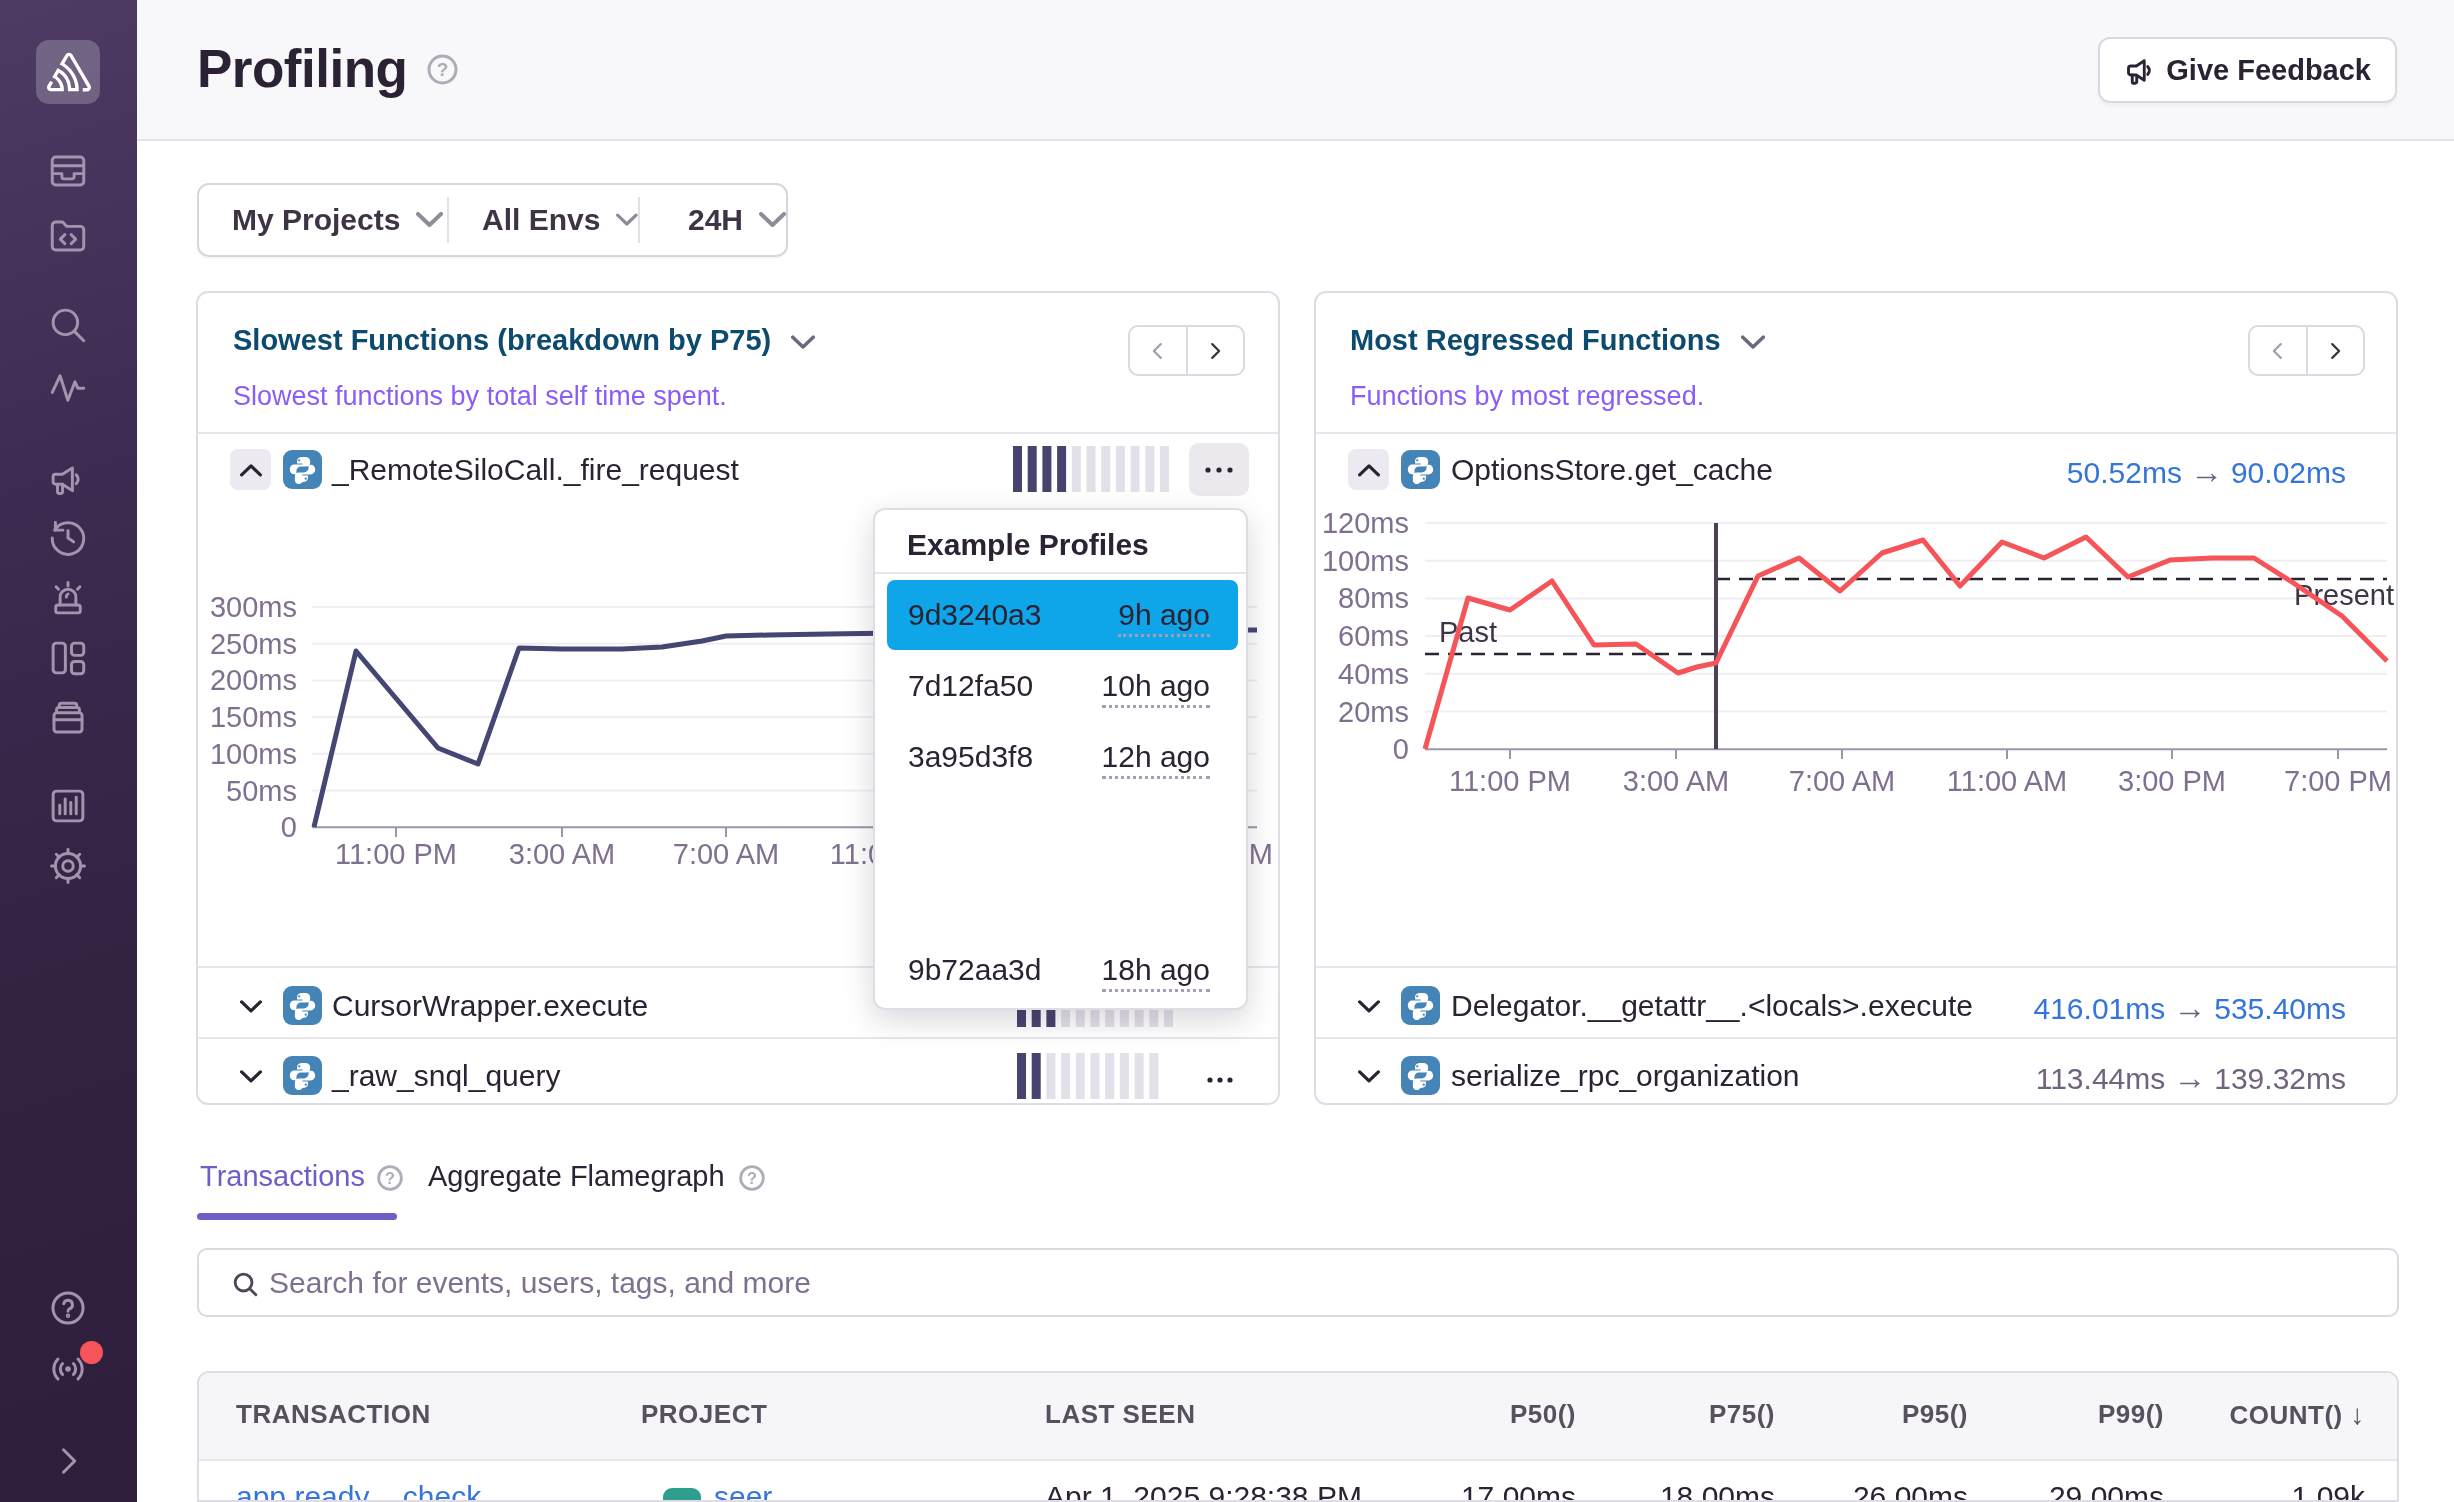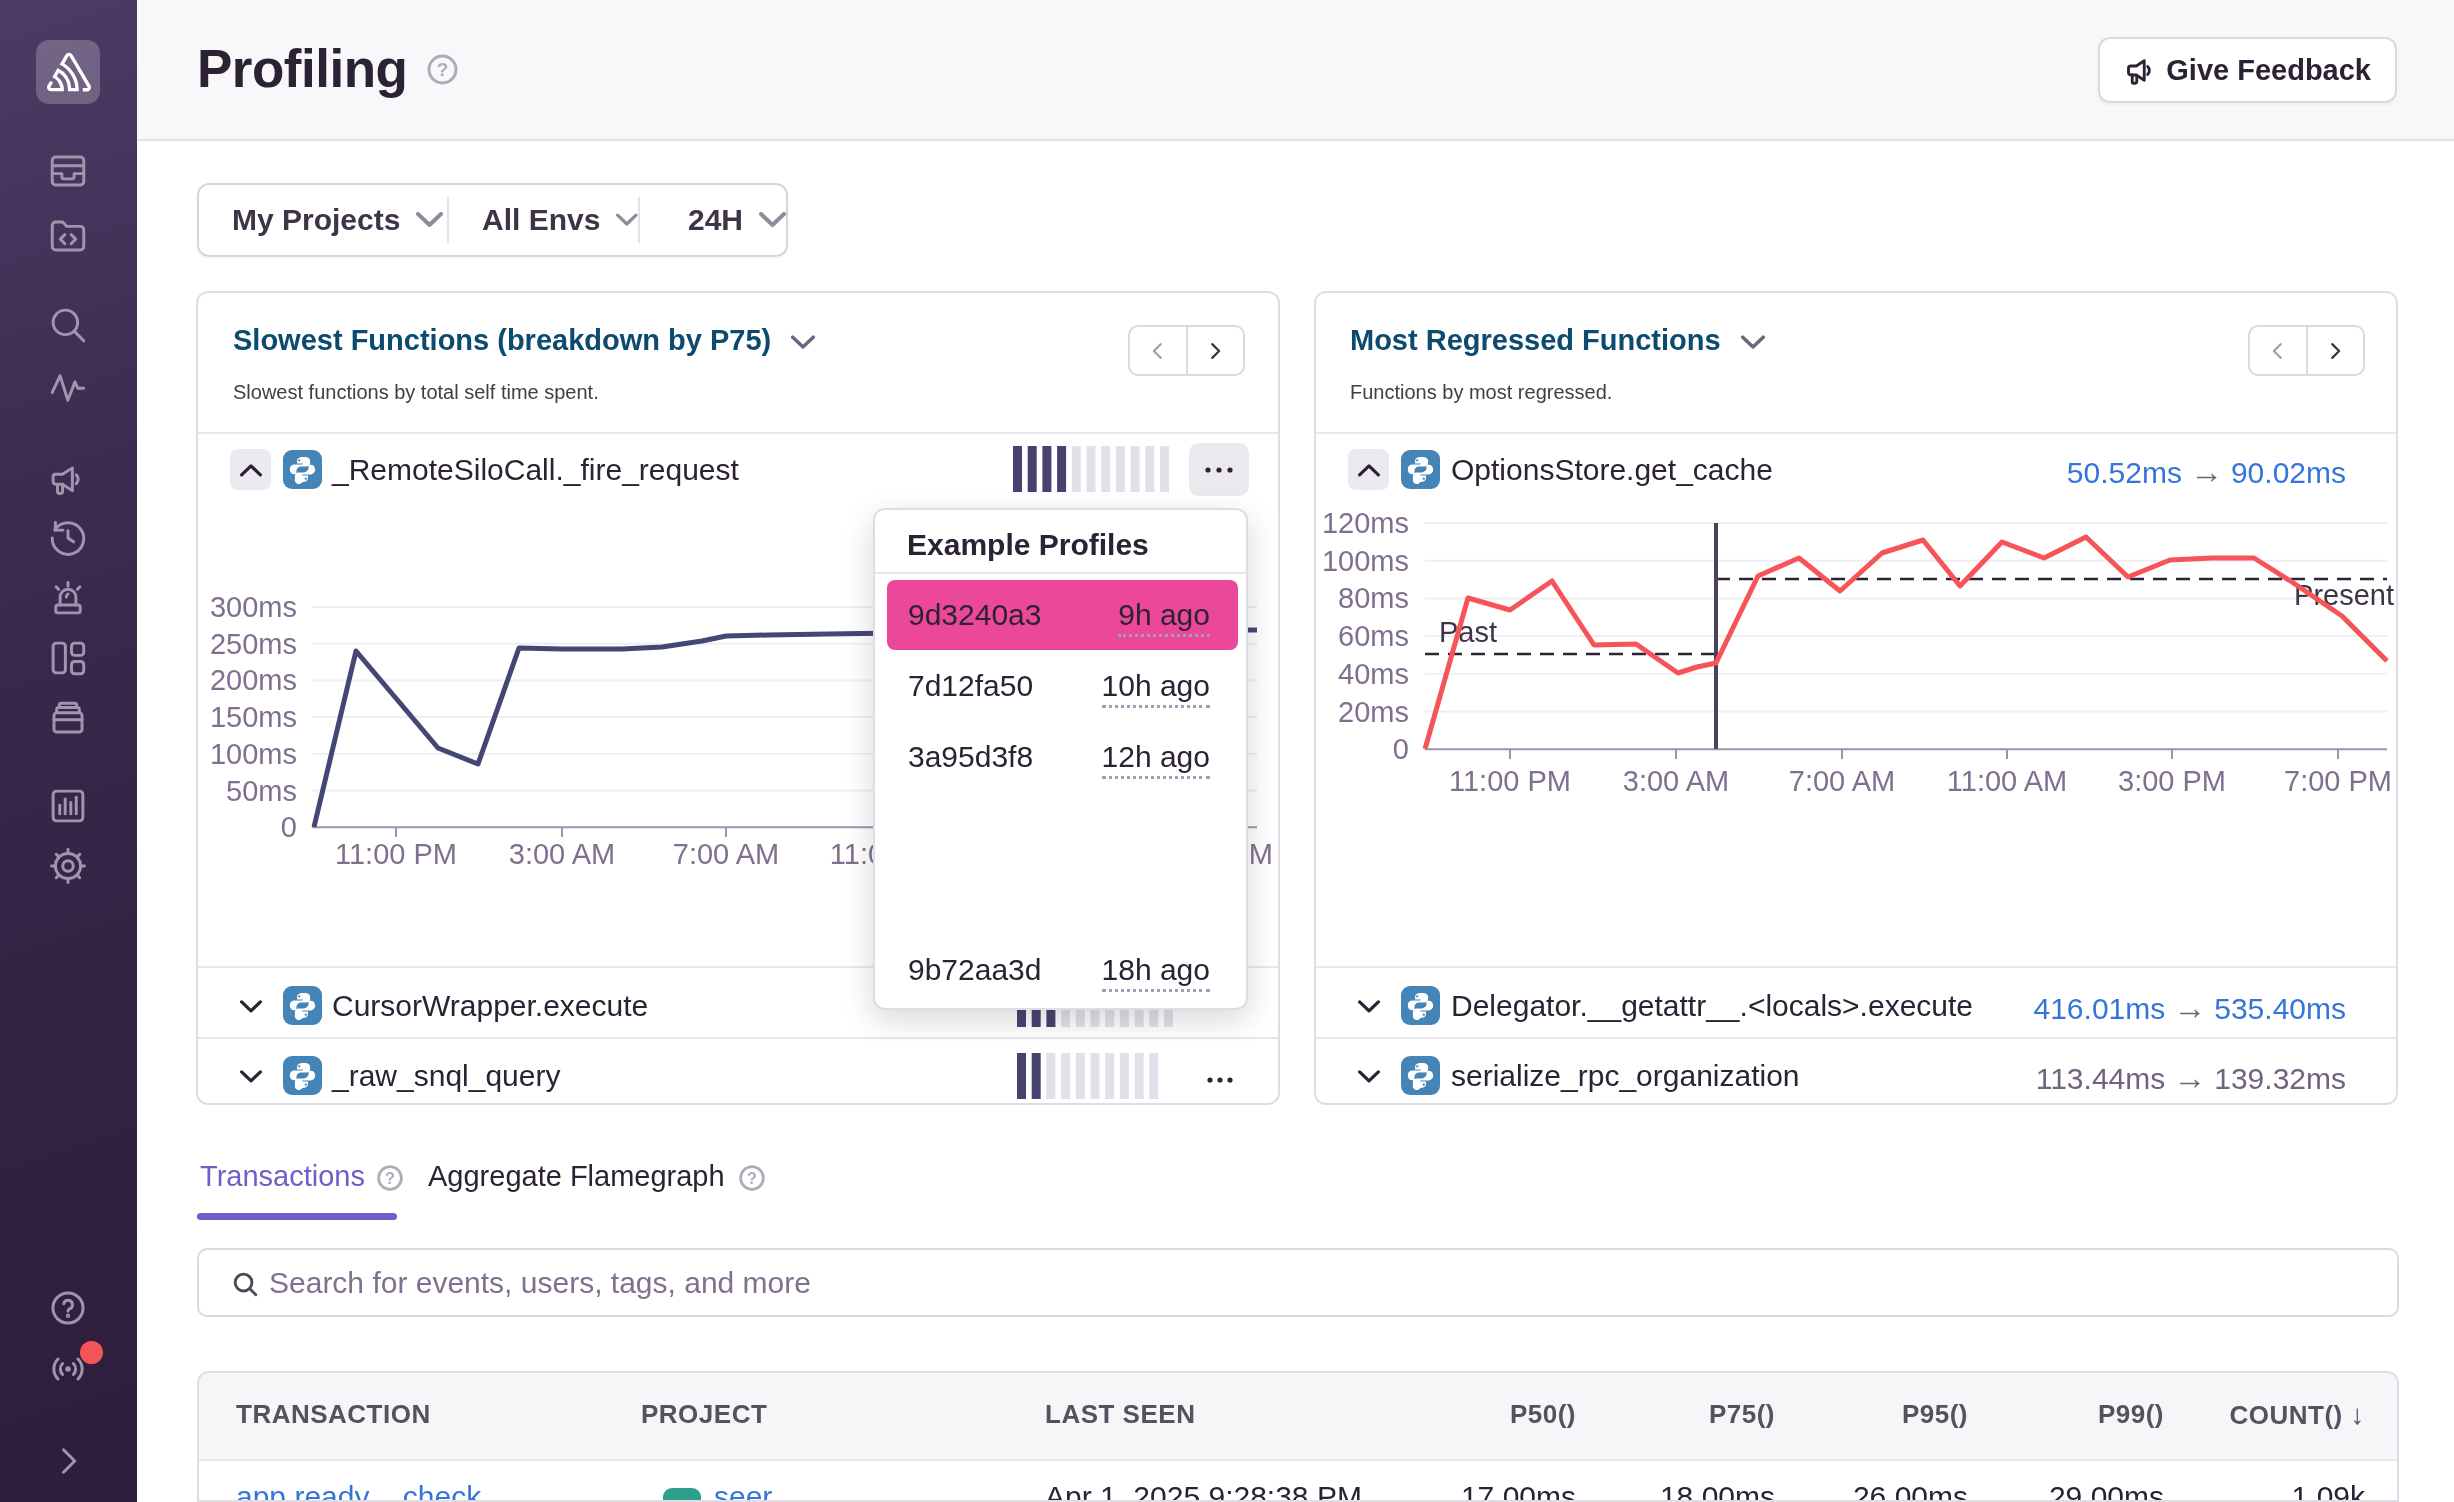--- a/index.html
+++ b/index.html
@@ -41,7 +41,7 @@
   #panelR { left:1314px; top:291px; width:1084px; height:814px; }
   .ptitle { position:absolute; font-size:29px; font-weight:bold; color:#0c4a6e; }
   #panelL .ptitle, #panelR .ptitle { top:31px !important; }
-  .psub { position:absolute; font-size:20px; color:#404040; }
+  .psub { position:absolute; font-size:27px; color:#8b5cf6; }
   .pager { position:absolute; width:117px; height:51px; display:flex; }
   .pager .pg { flex:1; border:2px solid #dcd8e2; background:#fff; display:flex;
     align-items:center; justify-content:center; }

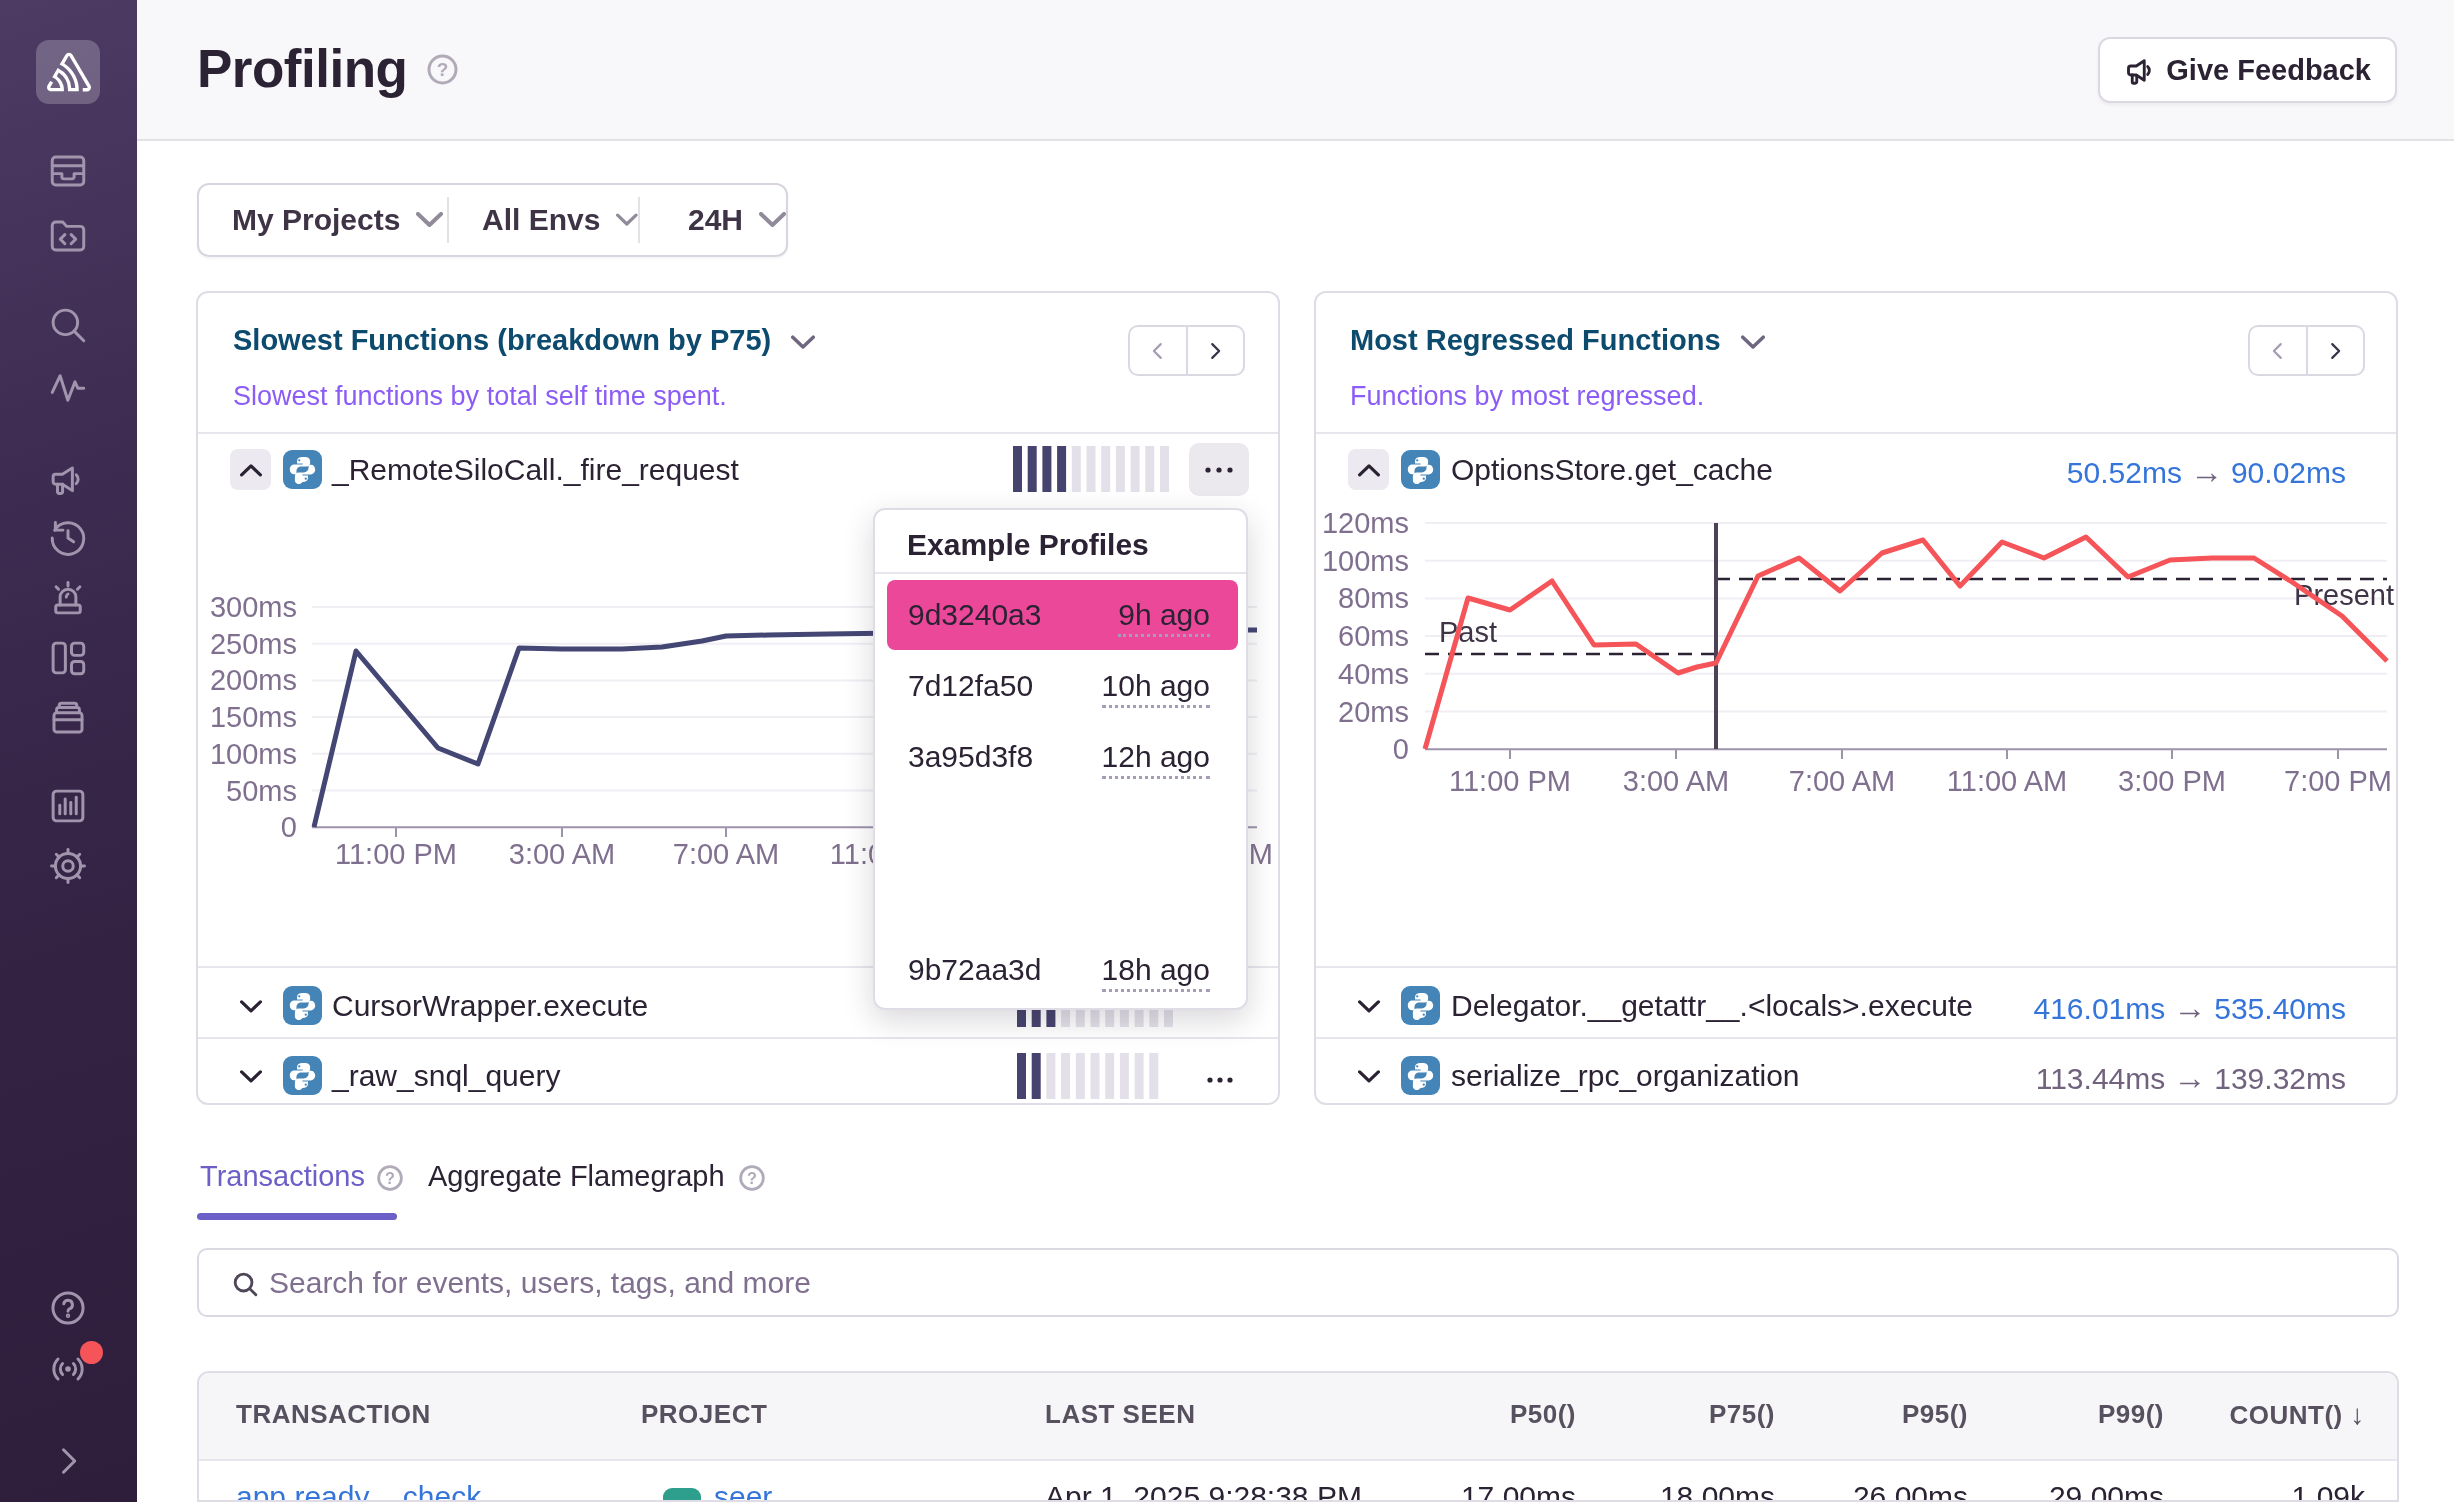--- a/index.html
+++ b/index.html
@@ -67,7 +67,7 @@
   #dropdown .ddtitle { position:absolute; left:32px; top:18px; font-size:30px; font-weight:bold; color:#2b2233; }
   #dropdown .ddhr { position:absolute; left:0; top:62px; width:100%; border-top:2px solid #e8e5ec; }
   .dditem { position:absolute; left:12px; width:351px; height:70px; border-radius:8px; }
-  .dditem.hl { background:#ec4899; }
+  .dditem.hl { background:#0ea5e9; }
   .dditem .h { position:absolute; left:21px; top:18px; font-size:30px; color:#2b2233; }
   .dditem .t { position:absolute; right:28px; top:18px; font-size:30px; color:#2b2233;
     border-bottom:3px dotted #a79cb5; padding-bottom:2px; }

